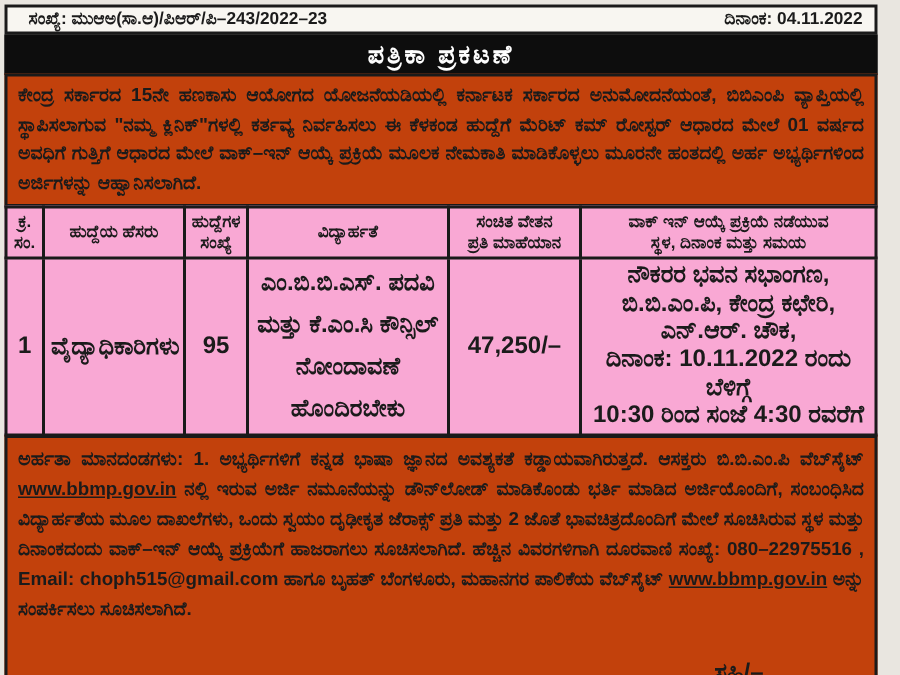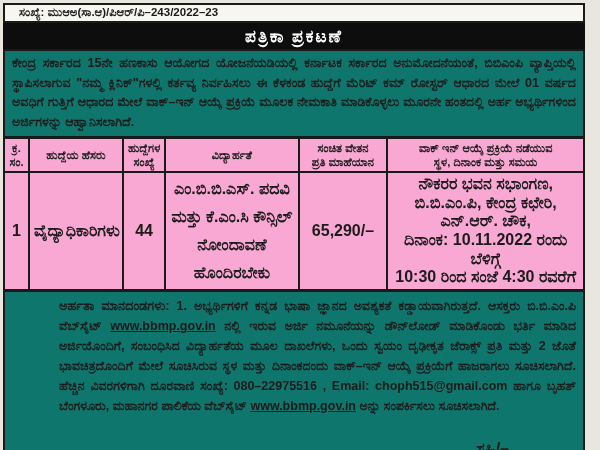--- a/index.html
+++ b/index.html
@@ -55,6 +55,10 @@
     <span>
       <span>ಸಂಖ್ಯೆ:</span>
       <span>ಮುಆಅ(ಸಾ.ಆ)/ಪಿಆರ್/ಪಿ–243/2022–23</span>
+    </span>
+    <span>
+      <span>ದಿನಾಂಕ:</span>
+      <span>04.11.2022</span>
     </span>
   </div>
 

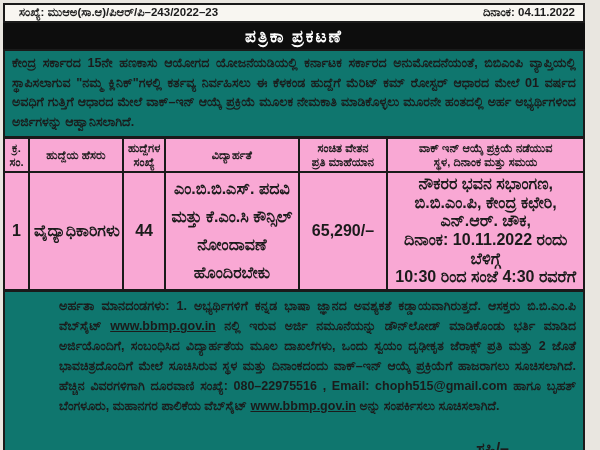--- a/index.html
+++ b/index.html
@@ -17,7 +17,7 @@
     display:flex; align-items:center; justify-content:center;
     border:2px solid #0d0d0d; }
 
-  .box { border:2px solid #1a1a1a; background:#0f766e; margin-top:-1px; }
+  .box { border:2px solid #1a1a1a; background:#c2410c; margin-top:-1px; }
 
   .intro { padding:3px 7px 4px 7px; font-size:12.6px; font-weight:600;
     line-height:19.5px; text-align:justify; }

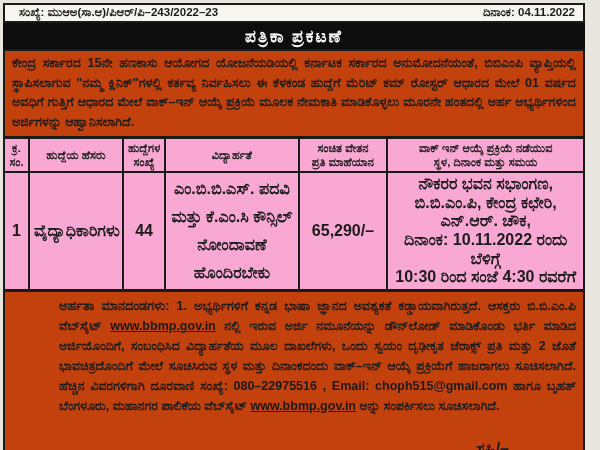--- a/index.html
+++ b/index.html
@@ -95,7 +95,7 @@
       <tr class="datarow">
         <td>1</td>
         <td class="post">ವೈದ್ಯಾಧಿಕಾರಿಗಳು</td>
-        <td class="count">44</td>
+        <td class="count">95</td>
         <td class="qual">ಎಂ.ಬಿ.ಬಿ.ಎಸ್. ಪದವಿ ಮತ್ತು ಕೆ.ಎಂ.ಸಿ ಕೌನ್ಸಿಲ್ ನೋಂದಾವಣೆ ಹೊಂದಿರಬೇಕು</td>
         <td class="salary">65,290/–</td>
         <td class="venue">ನೌಕರರ ಭವನ ಸಭಾಂಗಣ,

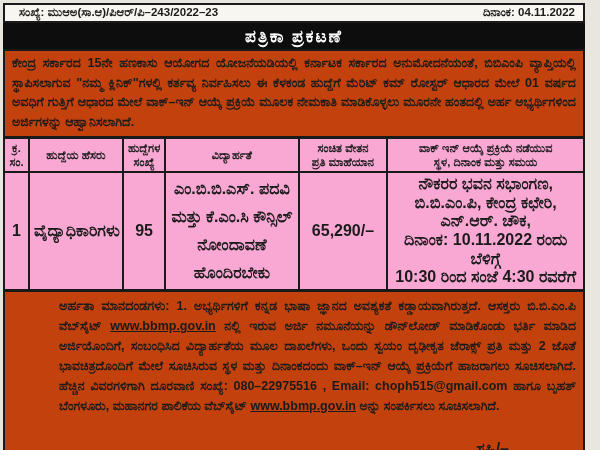--- a/index.html
+++ b/index.html
@@ -97,7 +97,7 @@
         <td class="post">ವೈದ್ಯಾಧಿಕಾರಿಗಳು</td>
         <td class="count">95</td>
         <td class="qual">ಎಂ.ಬಿ.ಬಿ.ಎಸ್. ಪದವಿ ಮತ್ತು ಕೆ.ಎಂ.ಸಿ ಕೌನ್ಸಿಲ್ ನೋಂದಾವಣೆ ಹೊಂದಿರಬೇಕು</td>
-        <td class="salary">65,290/–</td>
+        <td class="salary">47,250/–</td>
         <td class="venue">ನೌಕರರ ಭವನ ಸಭಾಂಗಣ,
 ಬಿ.ಬಿ.ಎಂ.ಪಿ, ಕೇಂದ್ರ ಕಛೇರಿ,
 ಎನ್.ಆರ್. ಚೌಕ,

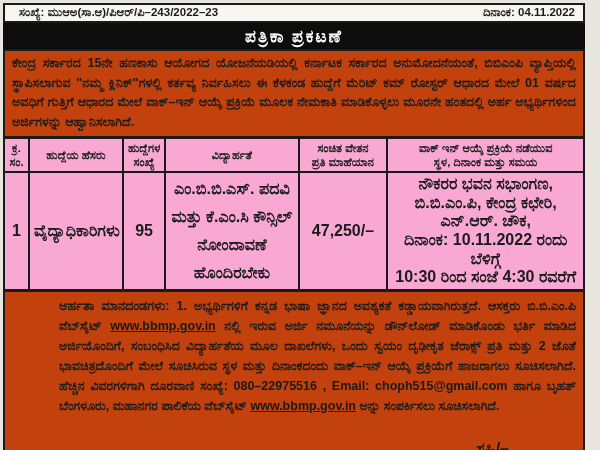--- a/index.html
+++ b/index.html
@@ -38,7 +38,7 @@
 
   .criteria-box { padding:4px 7px 6px 7px; height:181px; position:relative; }
   .criteria { font-size:12.5px; font-weight:600; line-height:20px;
-    text-align:justify;margin-left:47px; }
+    text-align:justify; }
   .criteria .head { font-weight:bold; font-size:12.8px; }
   .blink { font-weight:bold; text-decoration:underline; }
   .bseg { font-weight:bold; }

